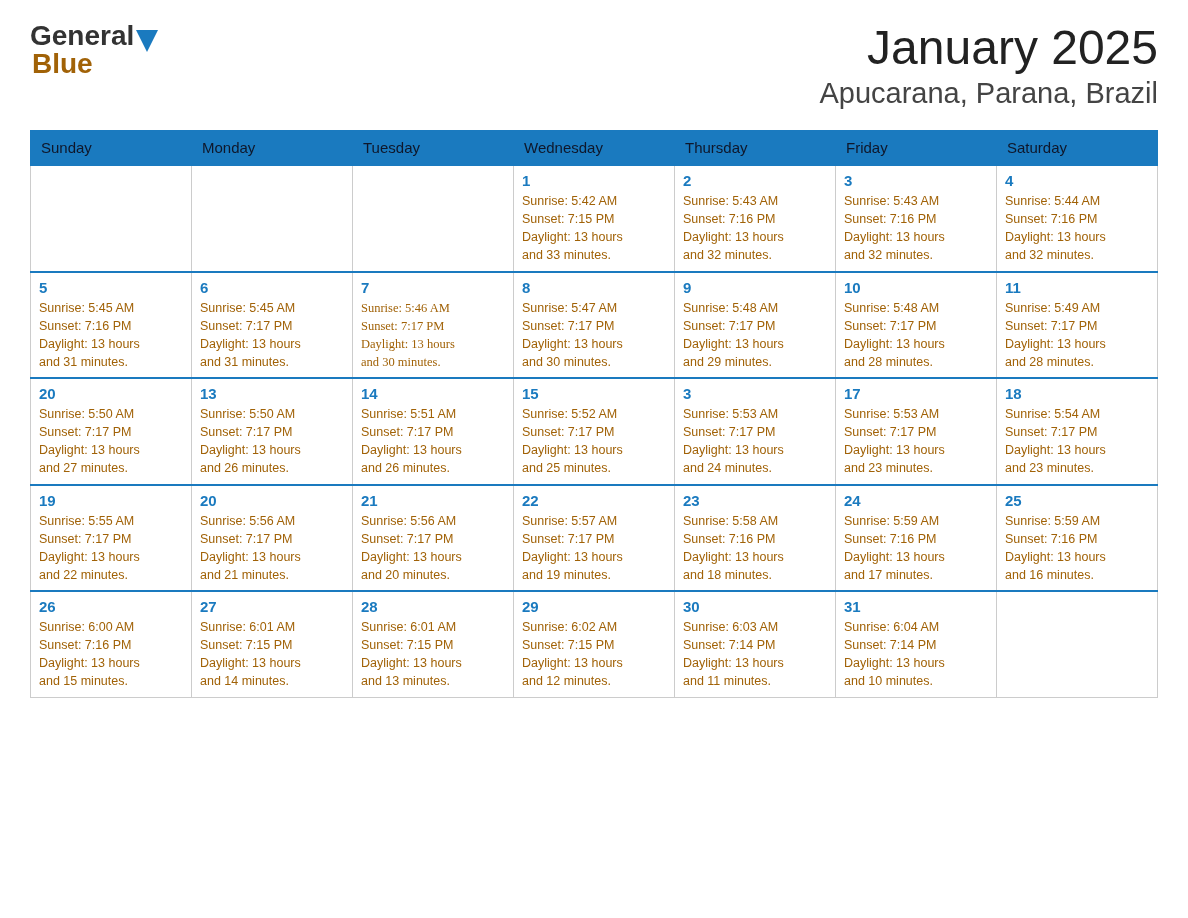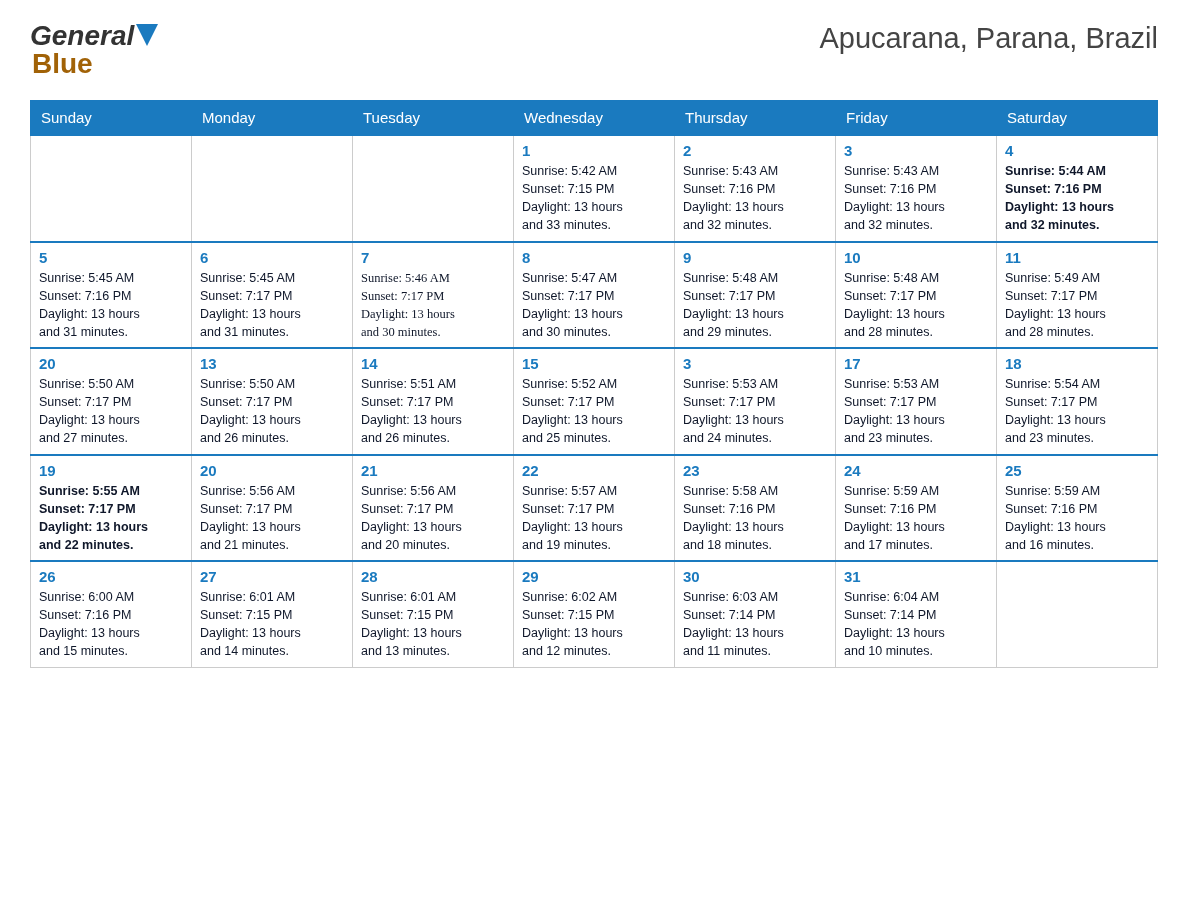--- a/index.html
+++ b/index.html
@@ -89,7 +89,7 @@
 <div class="header">
   <div class="logo">
     <div style="display:flex; flex-direction:column; align-items:flex-start;">
-      <div style="display:flex; align-items:center;font-style:italic;">
+      <div style="display:flex; align-items:flex-end;">
         <span class="logo-text-general">General</span>
         <svg width="22" height="22" viewBox="0 0 22 22" style="margin-left:2px; margin-top:-2px;">
           <polygon points="0,0 22,0 11,22" fill="#1a7abf"></polygon>

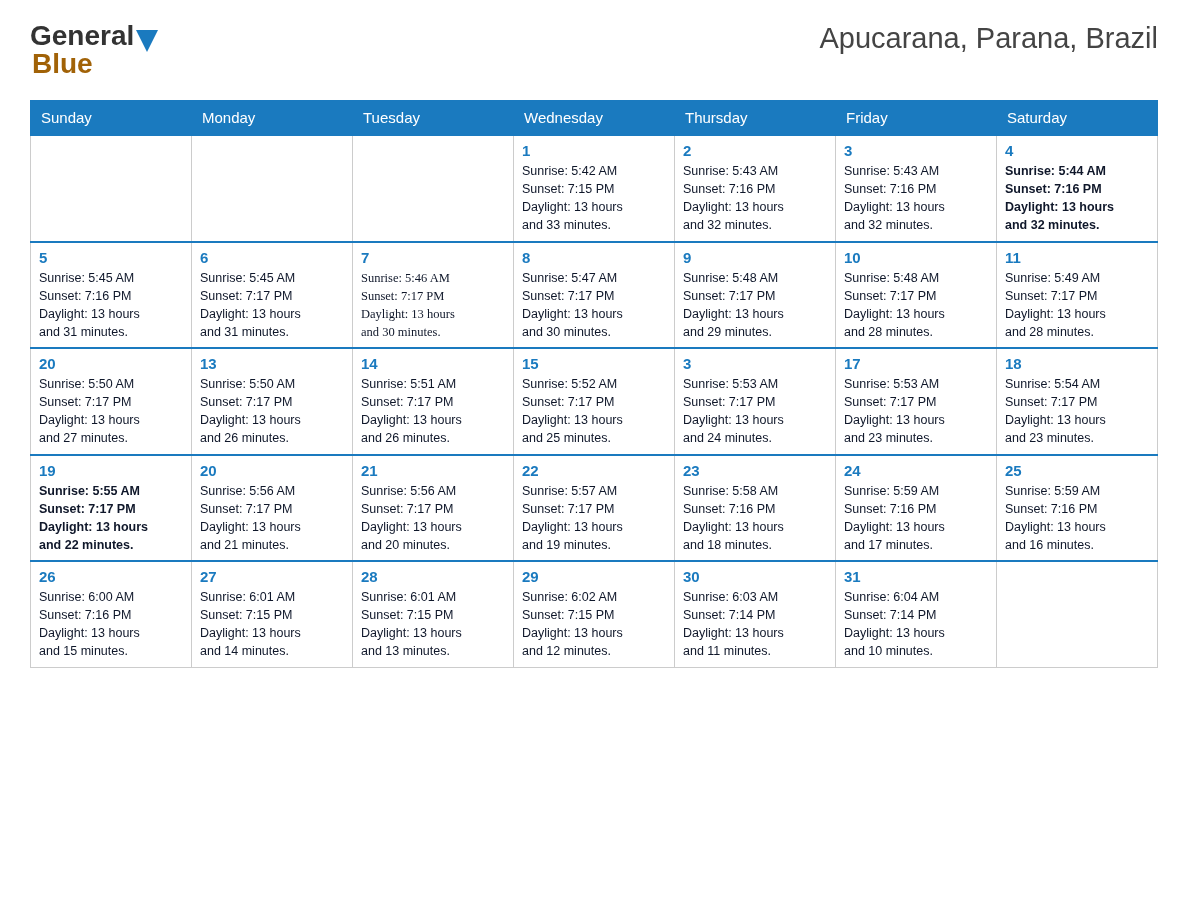--- a/index.html
+++ b/index.html
@@ -99,6 +99,7 @@
     </div>
   </div>
   <div class="title-block">
+    <div class="calendar-title">January 2025</div>
     <div class="calendar-subtitle">Apucarana, Parana, Brazil</div>
   </div>
 </div>

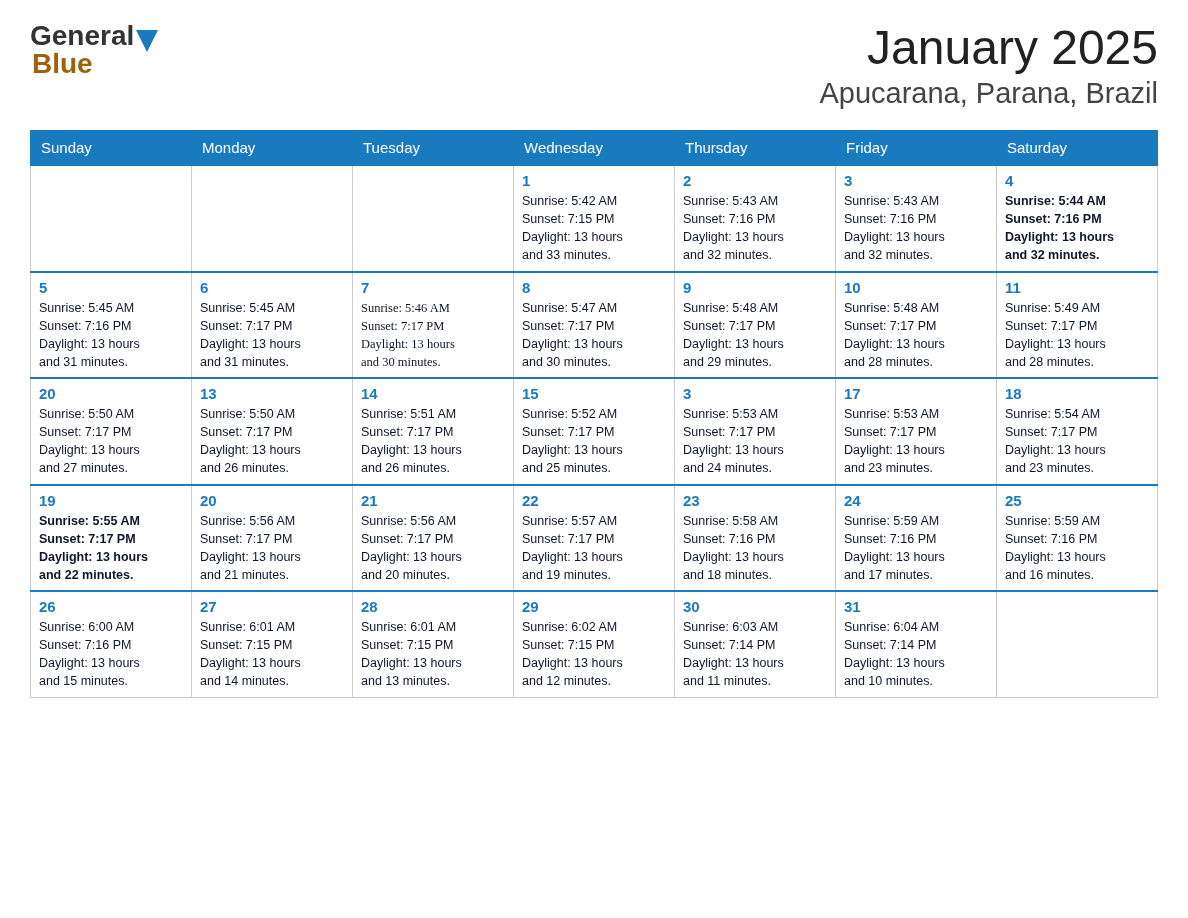--- a/index.html
+++ b/index.html
@@ -49,7 +49,7 @@
     }
     .calendar th {
       background-color: #1a7abf;
-      color: #ffffff;
+      color: #0f172a;
       font-size: 15px;
       font-weight: normal;
       padding: 8px 10px;

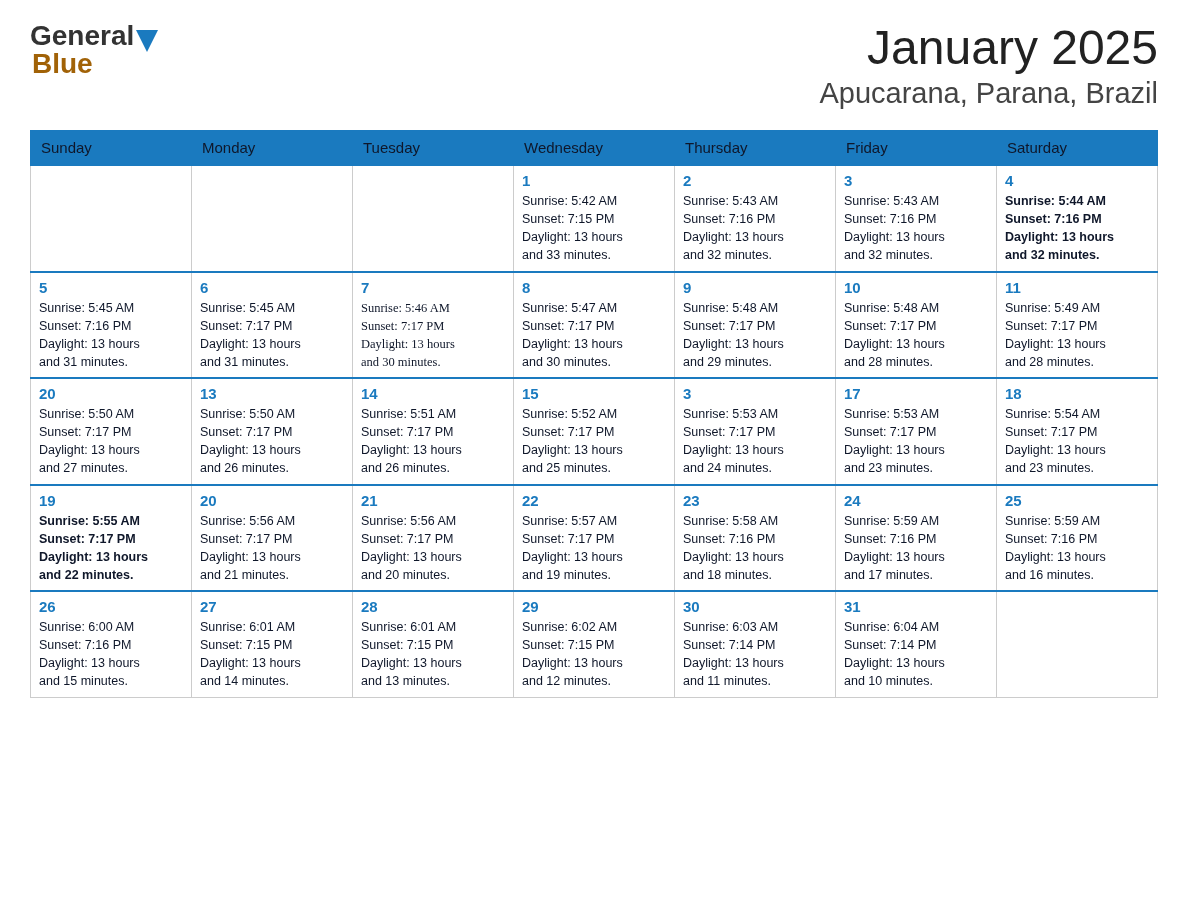--- a/index.html
+++ b/index.html
@@ -73,7 +73,7 @@
     }
     .day-info {
       font-size: 12.5px;
-      color: #0f172a;
+      color: #a16207;
       line-height: 1.45;
     }
     .empty-cell {

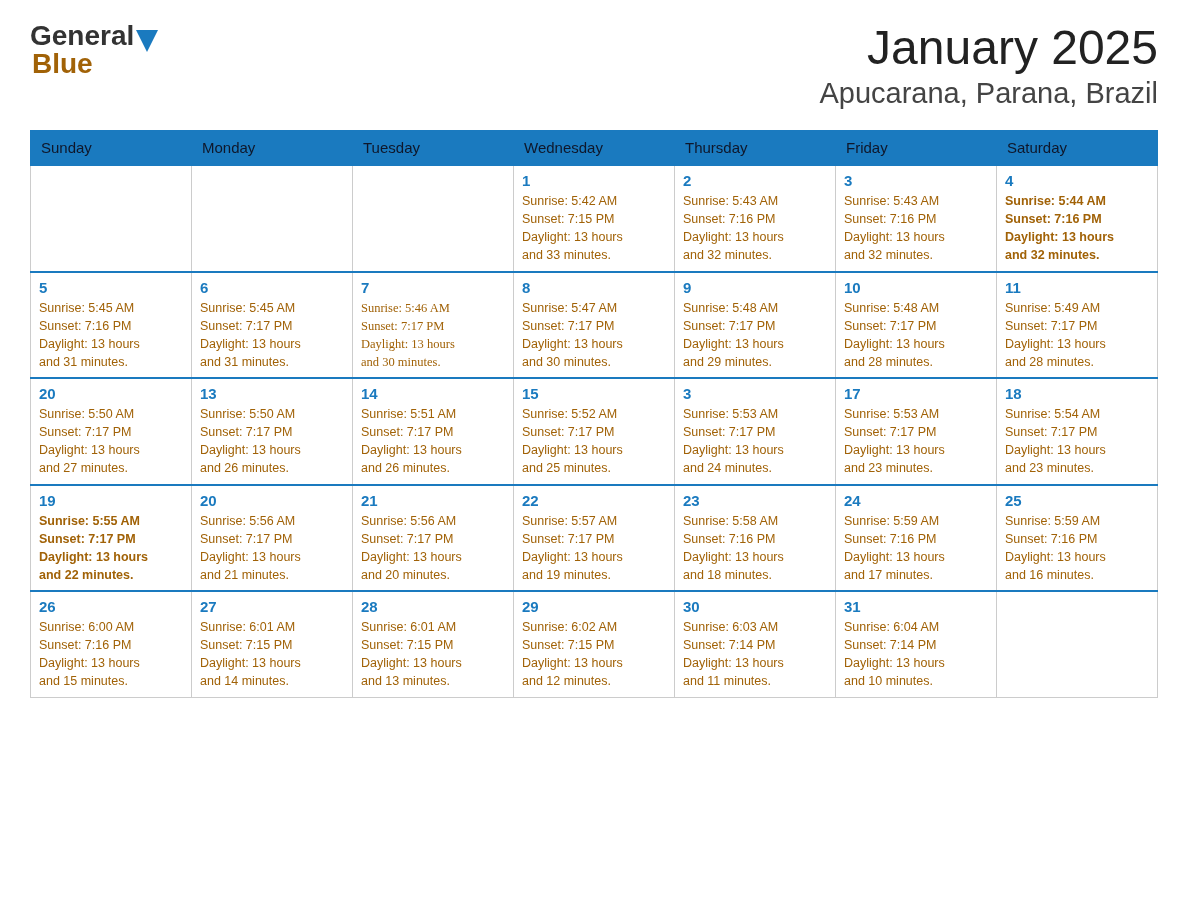--- a/index.html
+++ b/index.html
@@ -144,7 +144,7 @@
         </td>
         <td>
           <div class="day-num">4</div>
-          <div class="day-info" style="white-space: pre-line; font-weight: bold;">Sunrise: 5:44 AM
+          <div class="day-info" style="white-space: pre-line;">Sunrise: 5:44 AM
 Sunset: 7:16 PM
 Daylight: 13 hours
 and 32 minutes.</div>

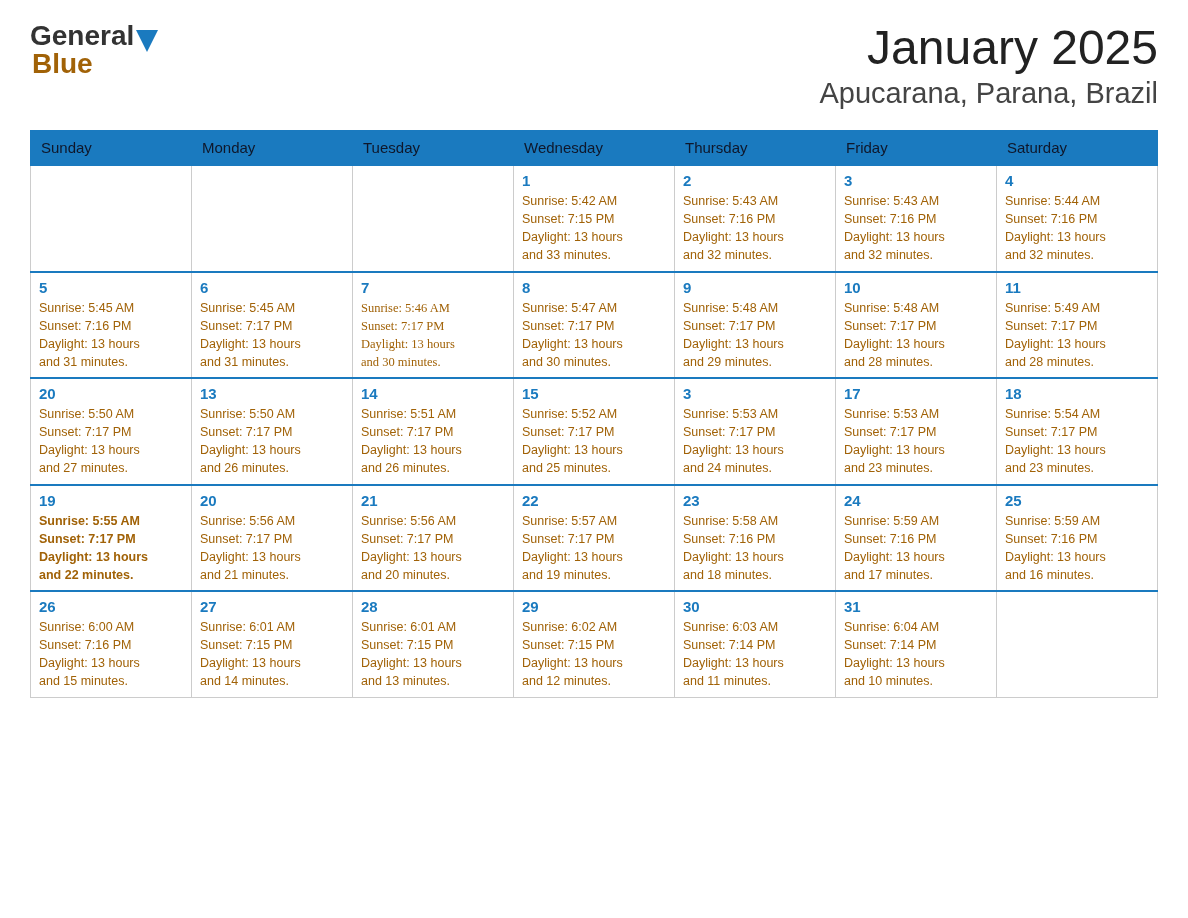--- a/index.html
+++ b/index.html
@@ -255,7 +255,7 @@
       <tr class="week-row">
         <td>
           <div class="day-num">19</div>
-          <div class="day-info" style="white-space: pre-line; font-weight: bold;">Sunrise: 5:55 AM
+          <div class="day-info" style="white-space: pre-line;">Sunrise: 5:55 AM
 Sunset: 7:17 PM
 Daylight: 13 hours
 and 22 minutes.</div>

